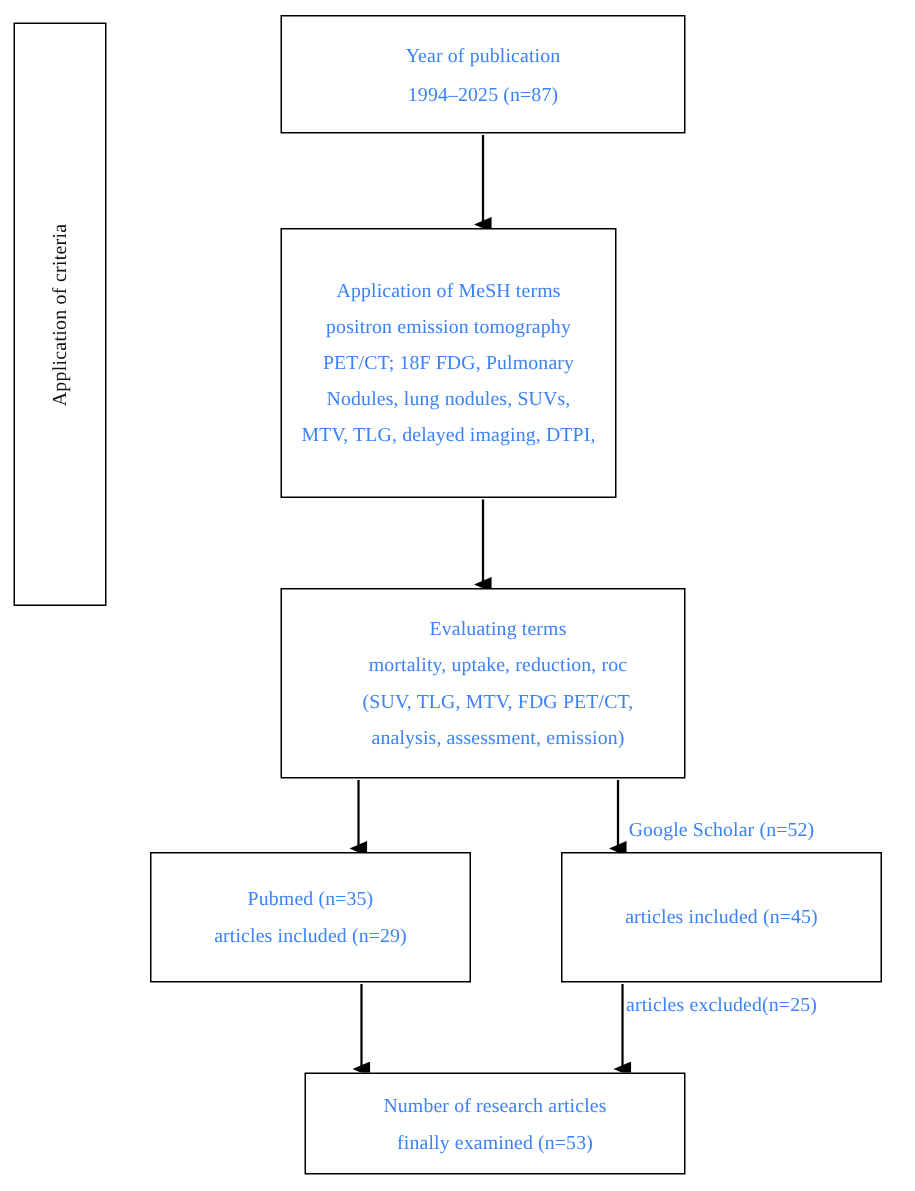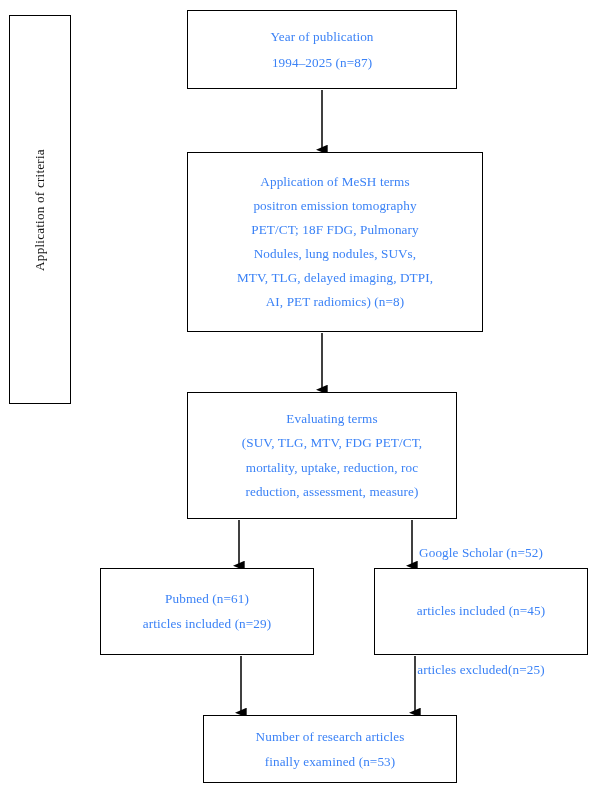--- a/index.html
+++ b/index.html
@@ -52,7 +52,7 @@
   }
   #box-mesh {
     left: 187px;  top: 152px;
-    width: 296px; height: 180px;
+    width: 224px; height: 180px;
     line-height: 1.82;
   }
   #box-eval {

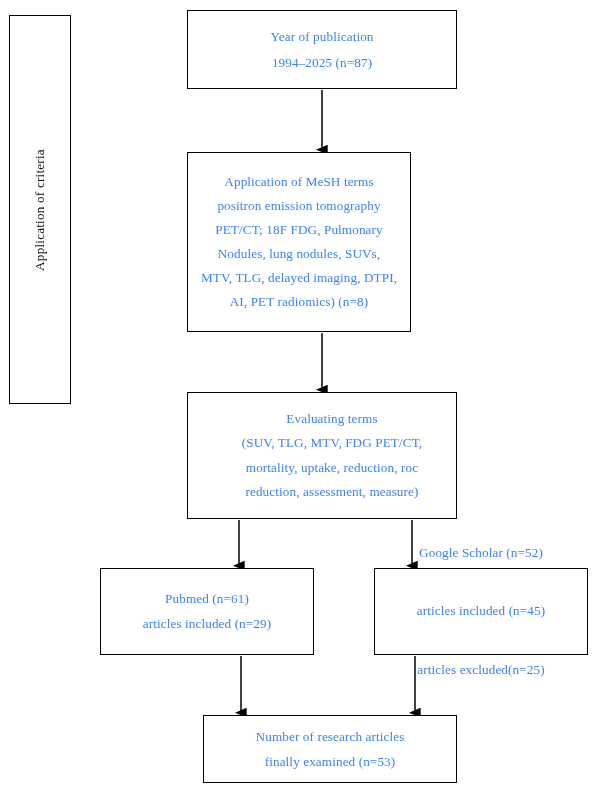--- a/index.html
+++ b/index.html
@@ -147,7 +147,6 @@
     <span class="ln">PET/CT; 18F FDG, Pulmonary</span>
     <span class="ln">Nodules, lung nodules, SUVs,</span>
     <span class="ln">MTV, TLG, delayed imaging, DTPI,</span>
-    <span class="ln">AI, PET radiomics) (n=8)</span>
   </div>
 
   <div class="fbox" id="box-eval">

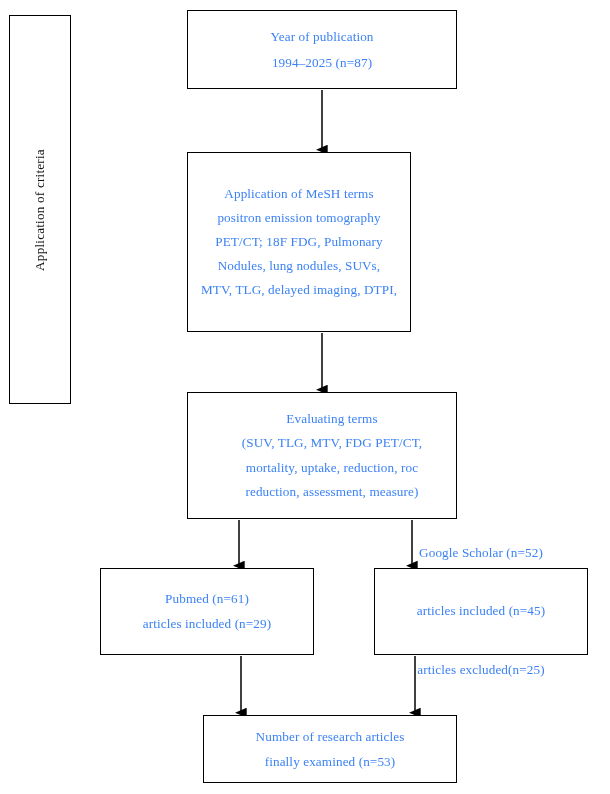--- a/index.html
+++ b/index.html
@@ -151,8 +151,8 @@
 
   <div class="fbox" id="box-eval">
     <span class="ln">Evaluating terms</span>
+    <span class="ln">mortality, uptake, reduction, roc</span>
     <span class="ln">(SUV, TLG, MTV, FDG PET/CT,</span>
-    <span class="ln">mortality, uptake, reduction, roc</span>
     <span class="ln">reduction, assessment, measure)</span>
   </div>
 

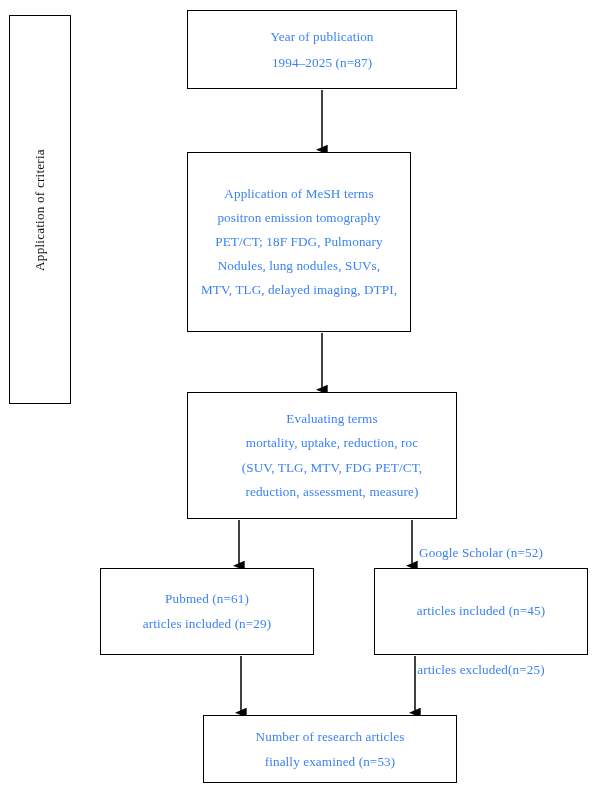--- a/index.html
+++ b/index.html
@@ -153,7 +153,7 @@
     <span class="ln">Evaluating terms</span>
     <span class="ln">mortality, uptake, reduction, roc</span>
     <span class="ln">(SUV, TLG, MTV, FDG PET/CT,</span>
-    <span class="ln">reduction, assessment, measure)</span>
+    <span class="ln">analysis, assessment, emission)</span>
   </div>
 
   <div class="fbox" id="box-pubmed">

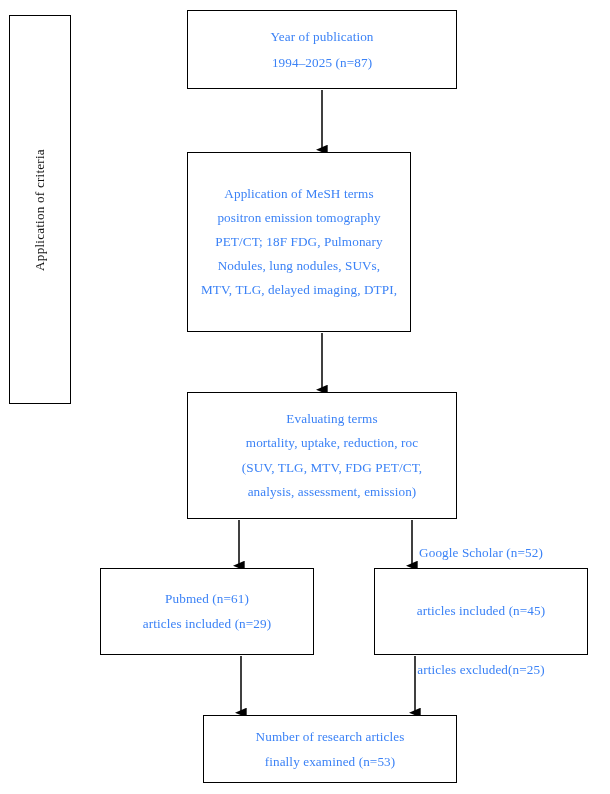--- a/index.html
+++ b/index.html
@@ -157,7 +157,7 @@
   </div>
 
   <div class="fbox" id="box-pubmed">
-    <span class="ln">Pubmed (n=61)</span>
+    <span class="ln">Pubmed (n=35)</span>
     <span class="ln">articles included (n=29)</span>
   </div>
 

